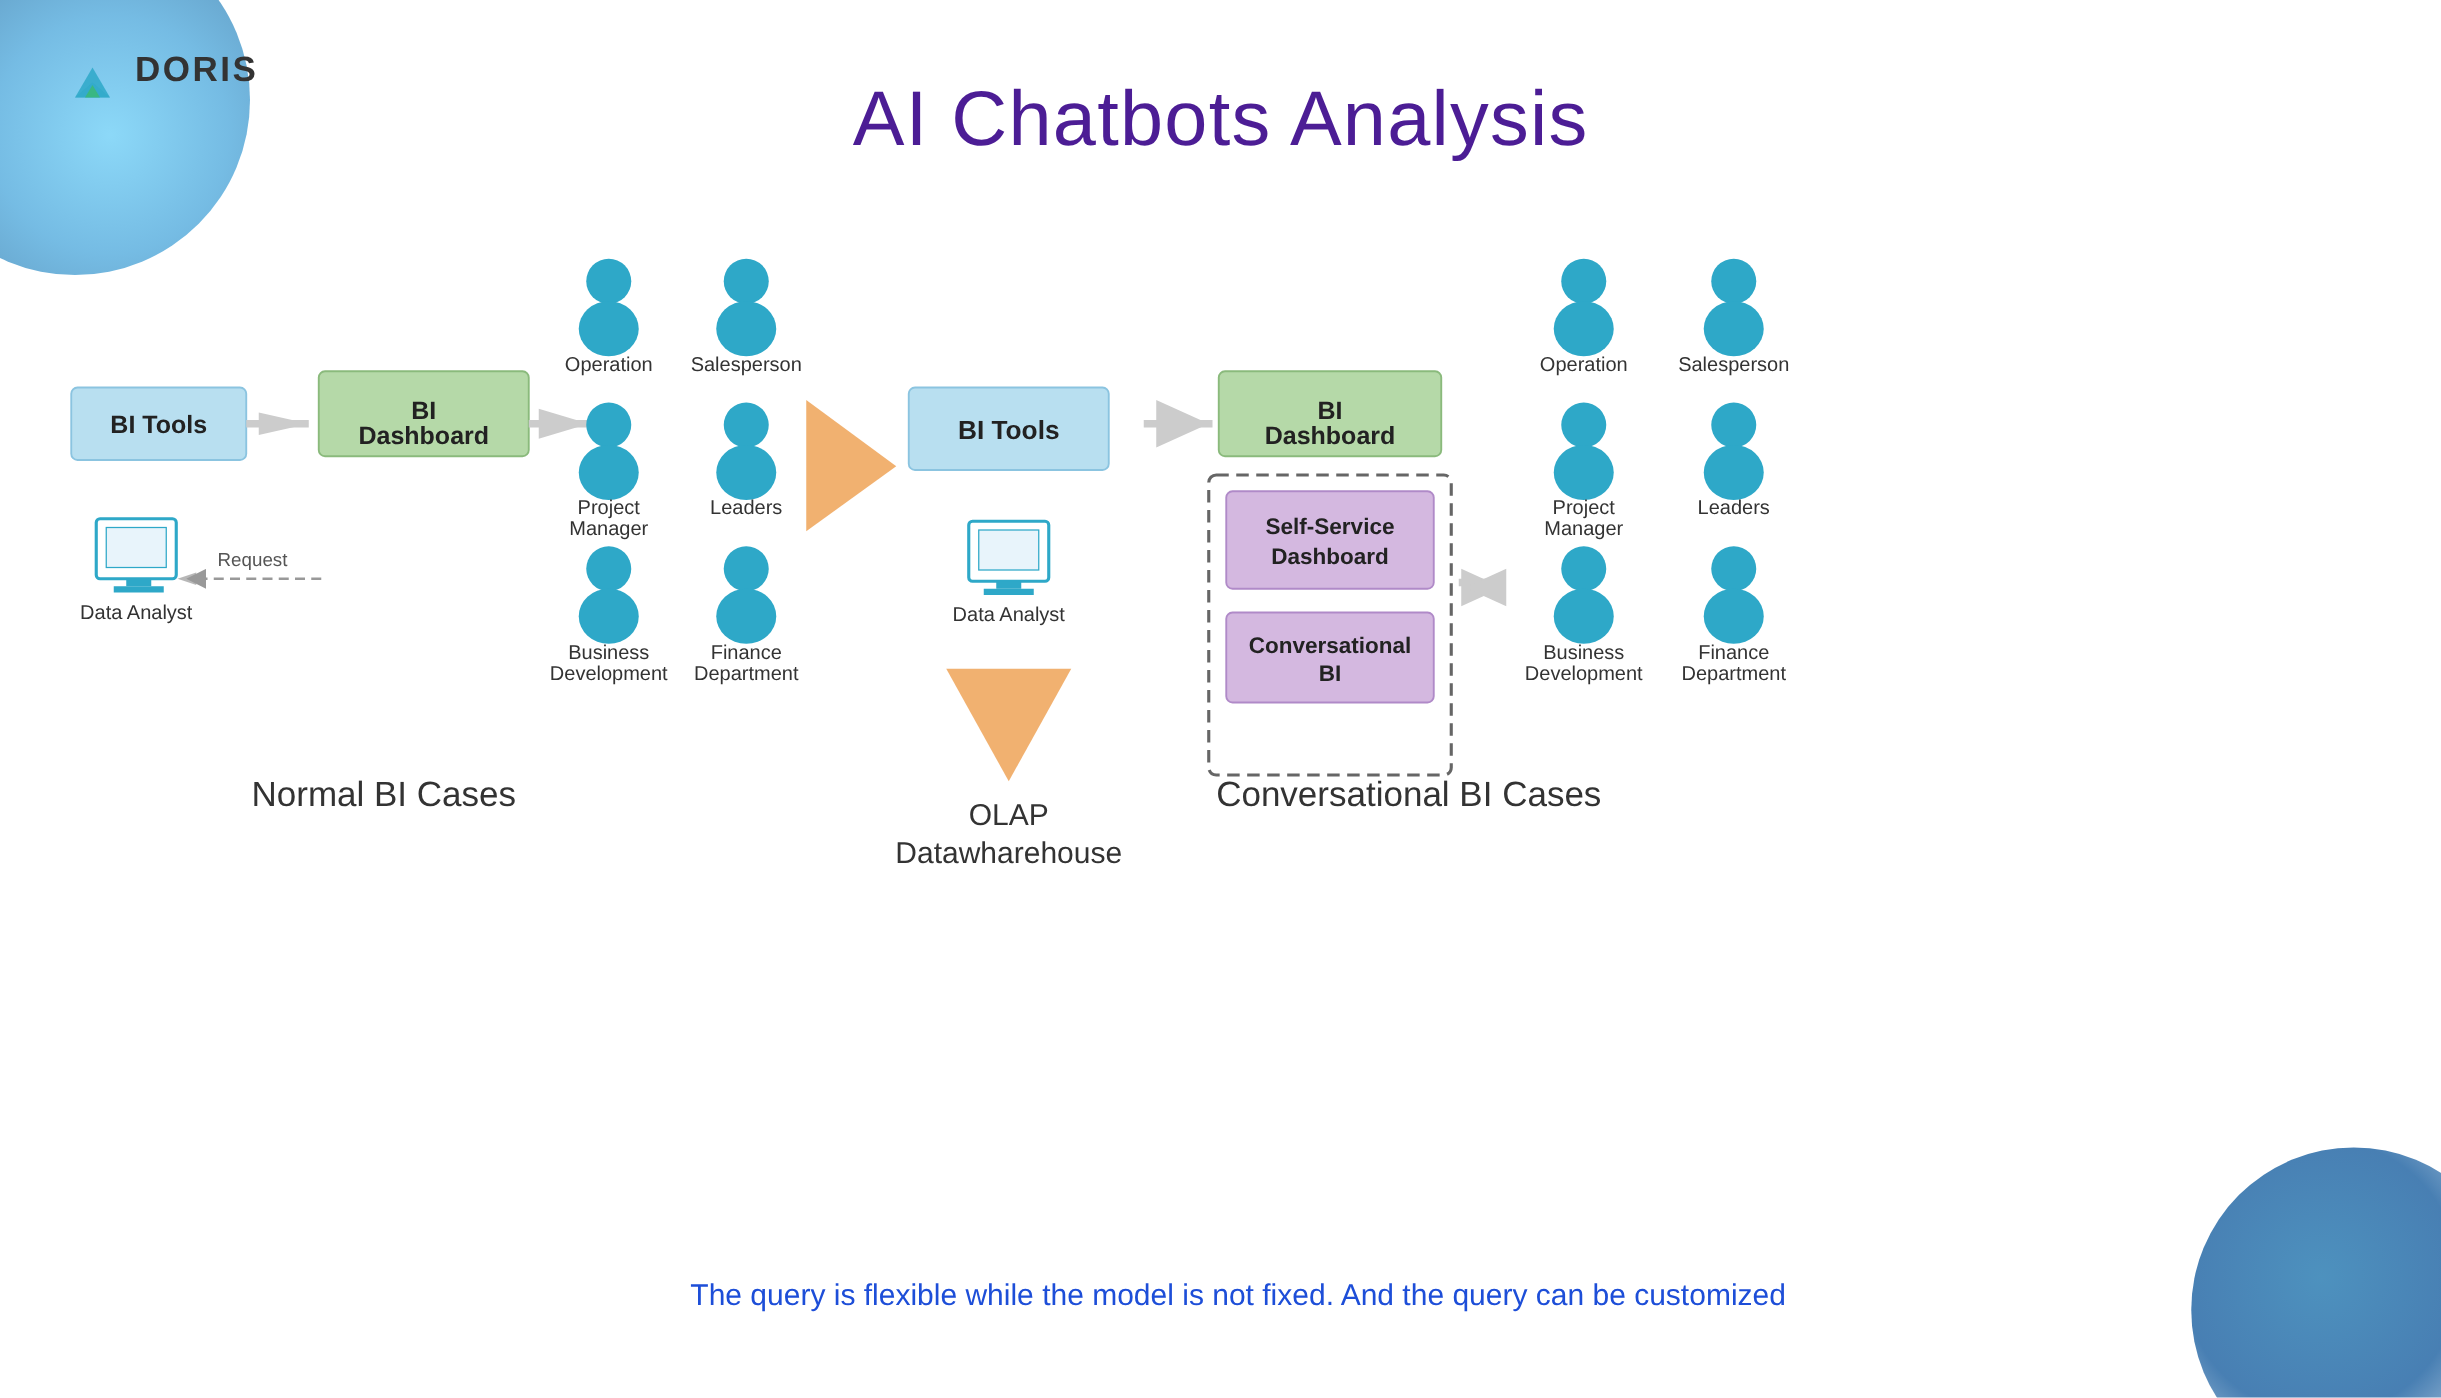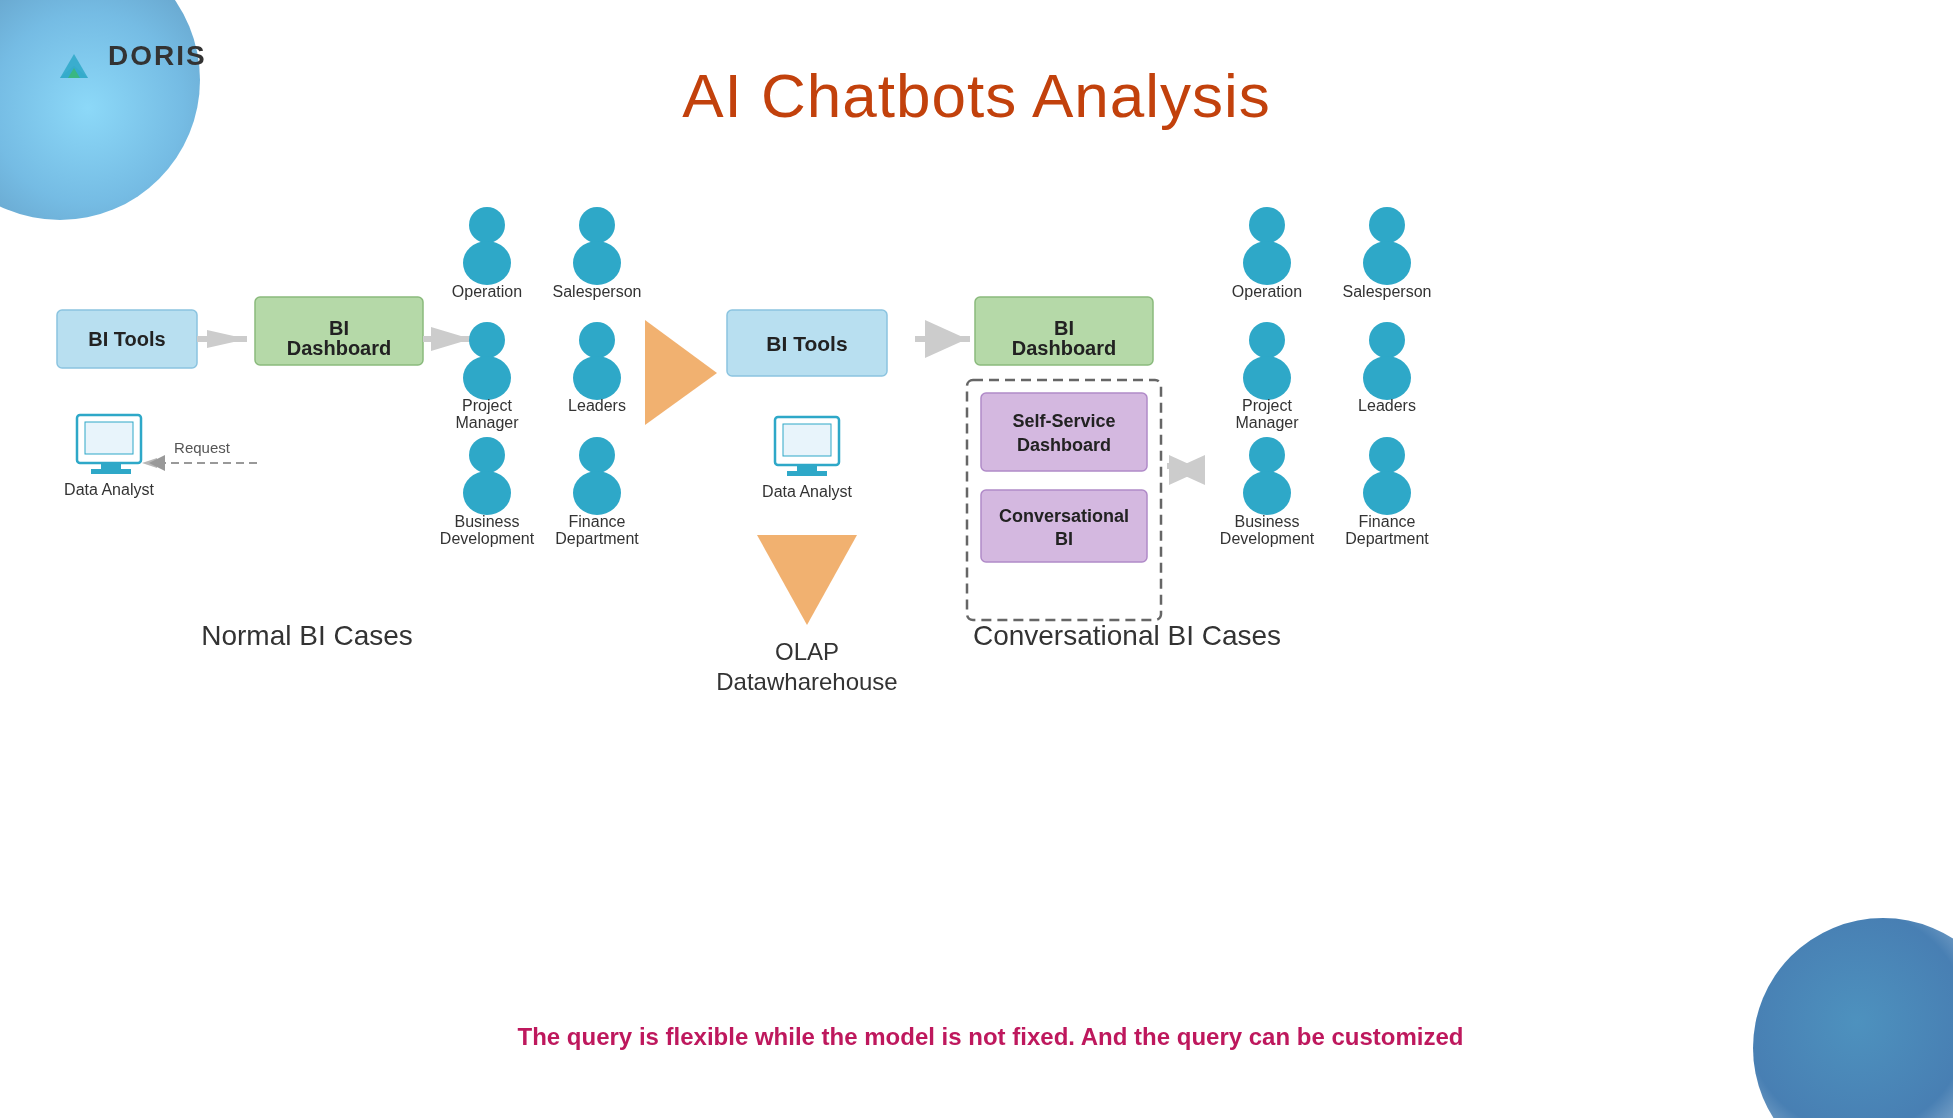--- a/index.html
+++ b/index.html
@@ -62,7 +62,7 @@
       text-align: center;
       font-size: 62px;
       font-weight: 400;
-      color: #c2410c;
+      color: #4c1d95;
       letter-spacing: 1px;
     }
 

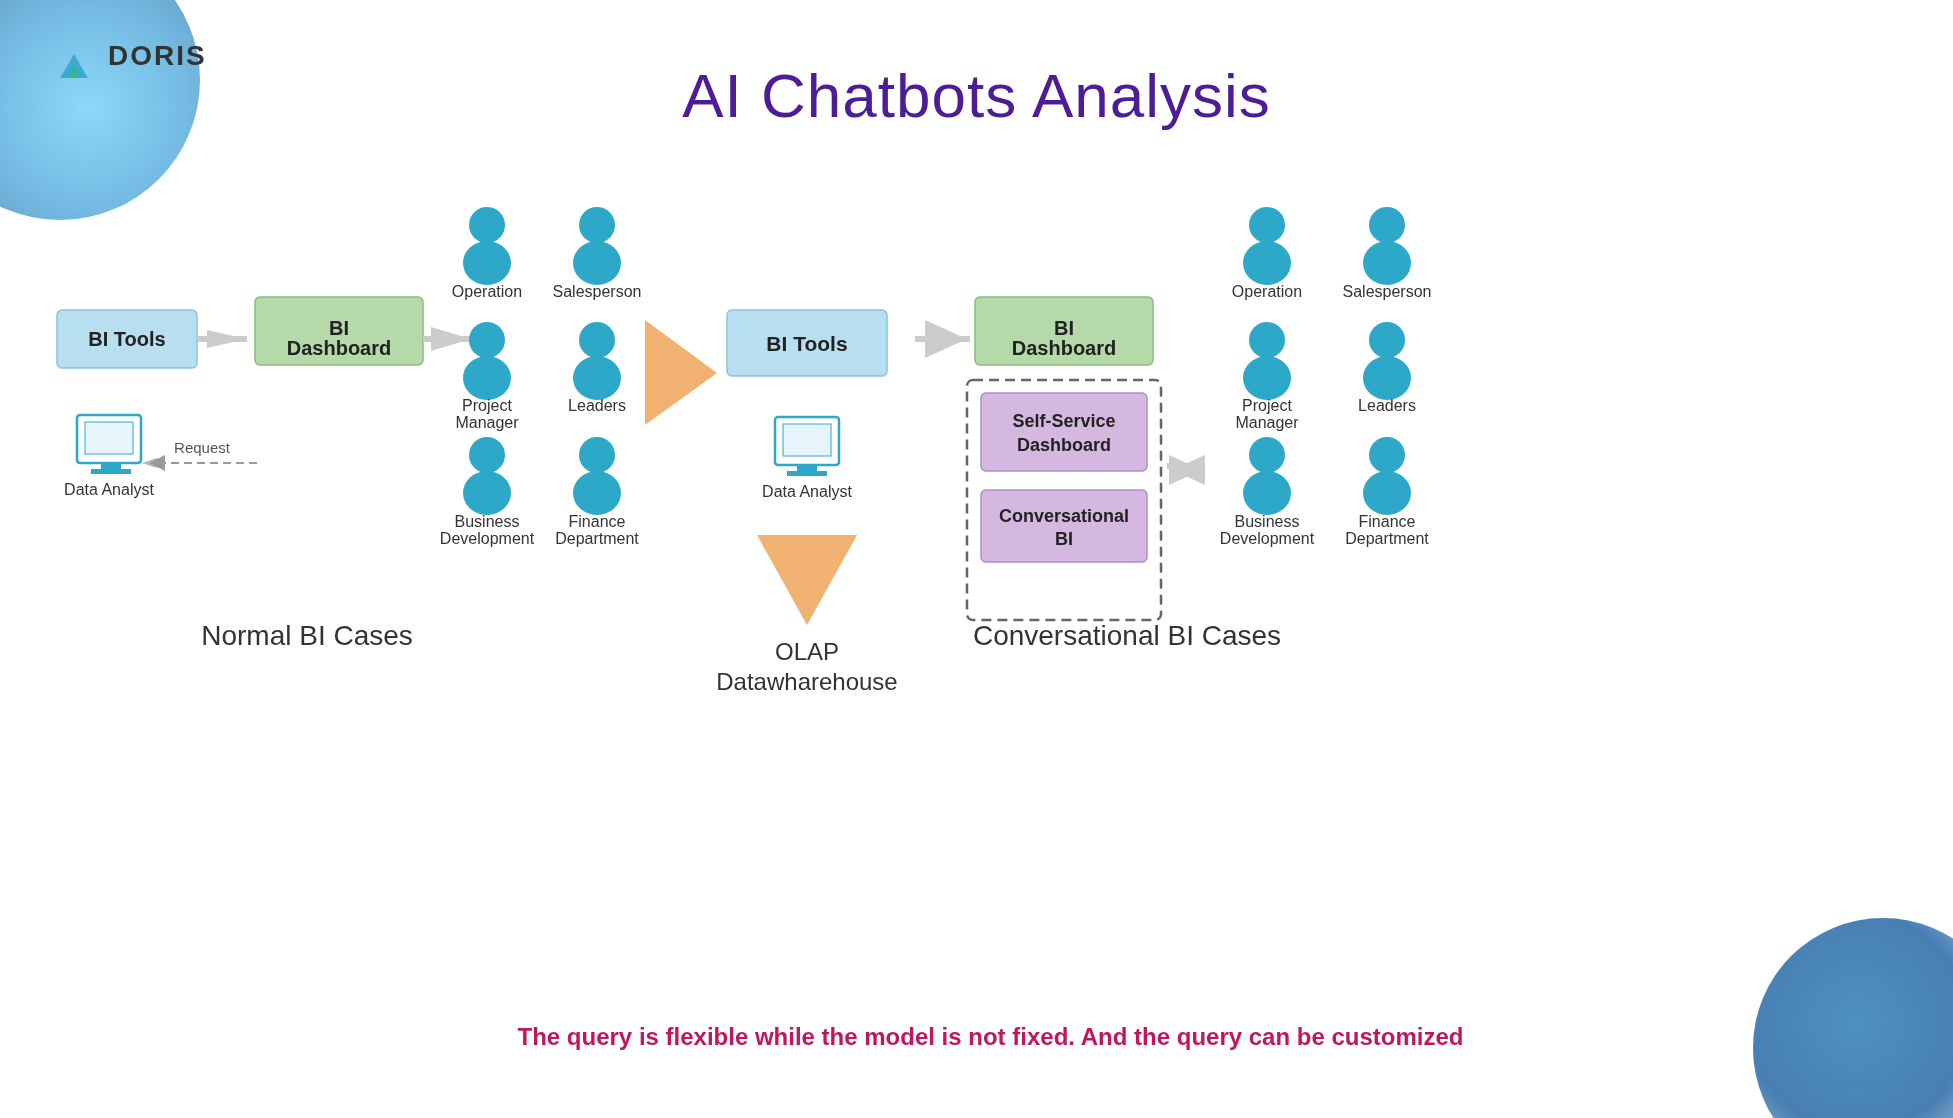--- a/index.html
+++ b/index.html
@@ -76,9 +76,9 @@
     }
     .bottom-text p {
       font-size: 24px;
-      color: #be185d;
+      color: #1d4ed8;
       line-height: 1.7;
-      font-weight: 700;
+      font-weight: 400;
       padding-left: 28px;
     }
 

